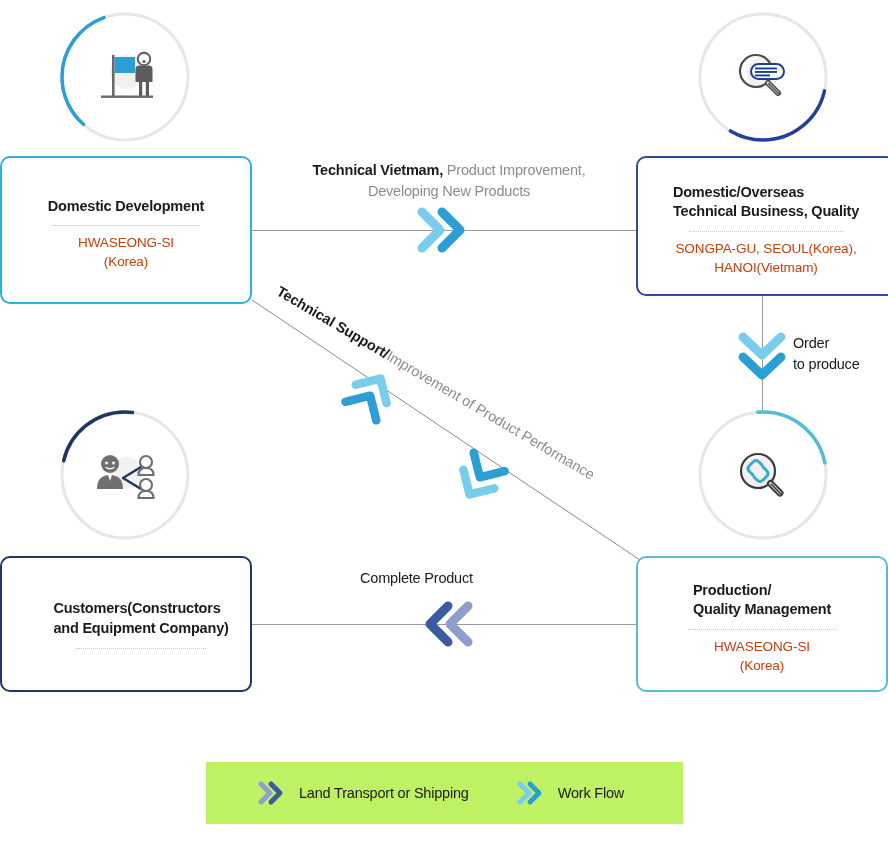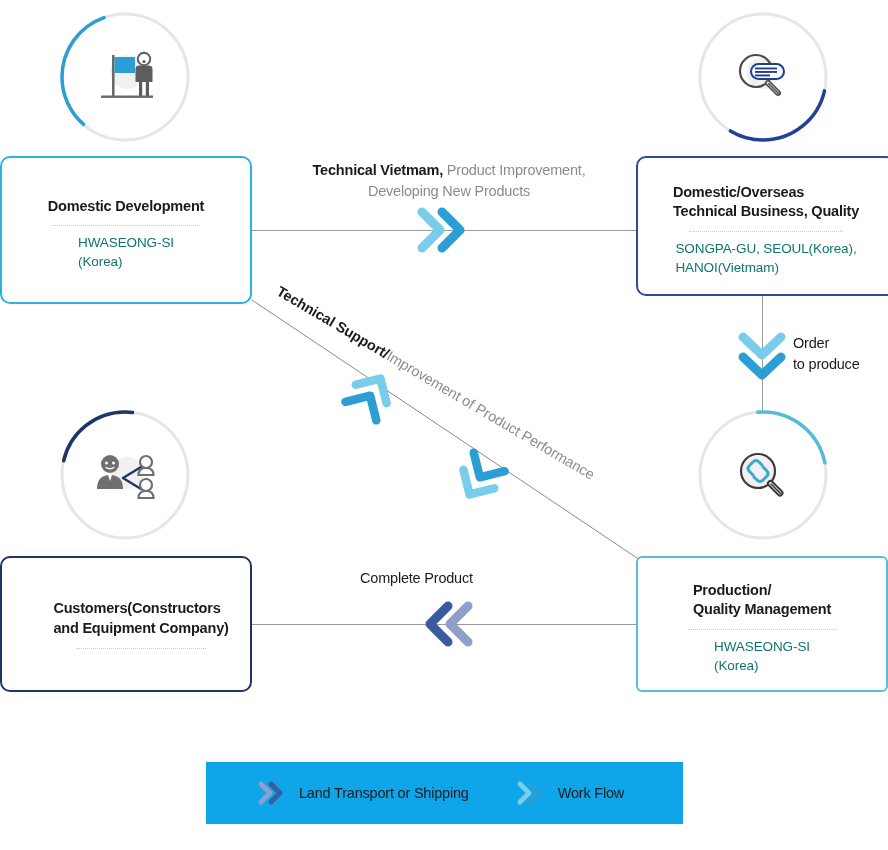--- a/index.html
+++ b/index.html
@@ -63,8 +63,9 @@
   }
   .node .sub {
     font-size: 13.5px;
-    color: #0f766e;
+    color: #c2410c;
     line-height: 1.38;
+    text-align: center;
     letter-spacing: -0.1px;
   }
 

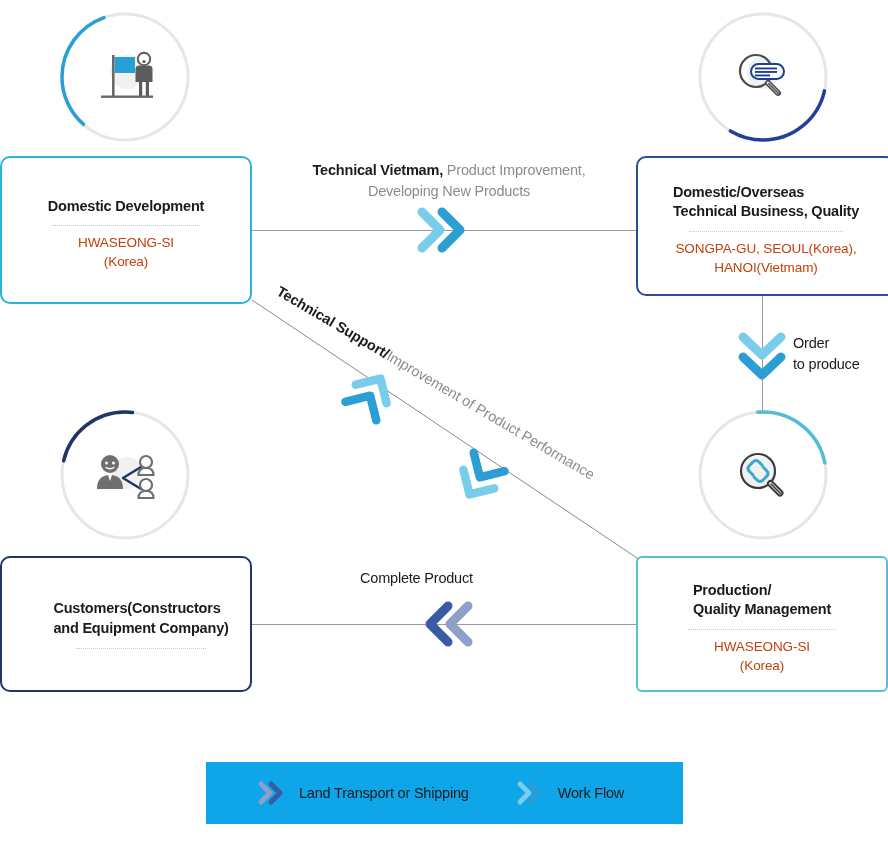--- a/index.html
+++ b/index.html
@@ -72,7 +72,7 @@
   #node-domestic-development { left: 0px;   top: 156px; width: 252px; height: 148px; border-color: #2bb3e0; }
   #node-technical-business   { left: 636px; top: 156px; width: 260px; height: 140px; border-color: #2c4b9b; }
   #node-customers            { left: 0px;   top: 556px; width: 252px; height: 136px; border-color: #1e3566; padding-left: 38px; }
-  #node-production           { left: 636px; top: 556px; width: 252px; height: 136px; border-color: #5bbcd8; border-radius: 6px; }
+  #node-production           { left: 636px; top: 556px; width: 252px; height: 136px; border-color: #5bbcd8; }
 
   
   .circle-wrap {

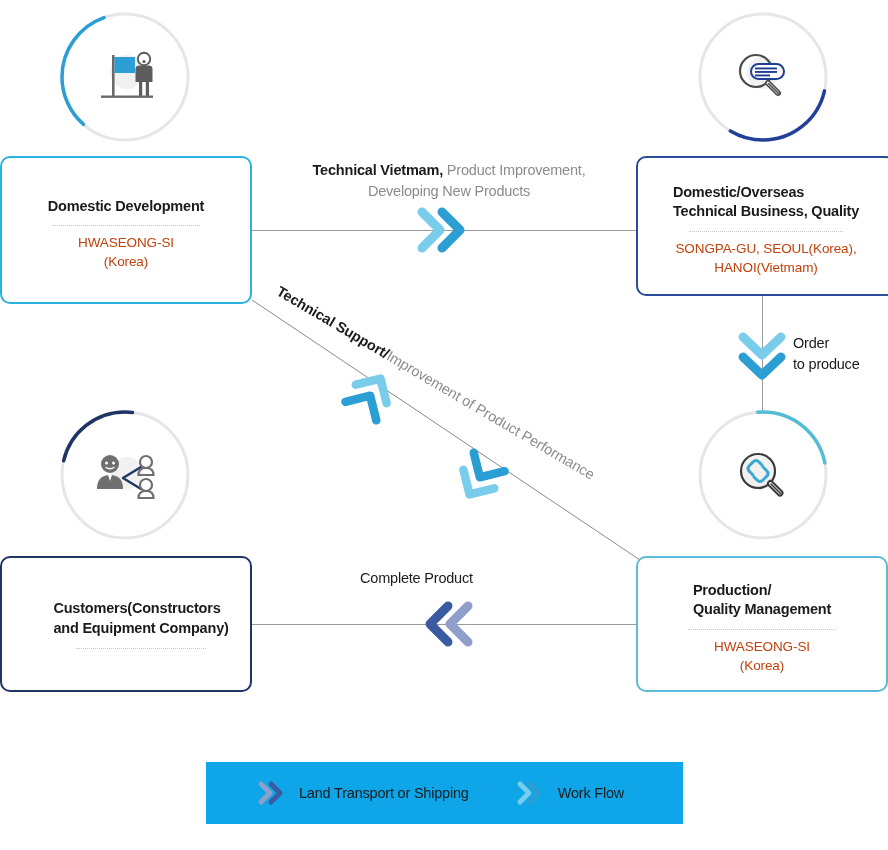--- a/index.html
+++ b/index.html
@@ -138,7 +138,7 @@
     top: 762px;
     width: 477px;
     height: 62px;
-    background: #0ea5e9;
+    background: #bef264;
     display: flex;
     align-items: center;
   }

